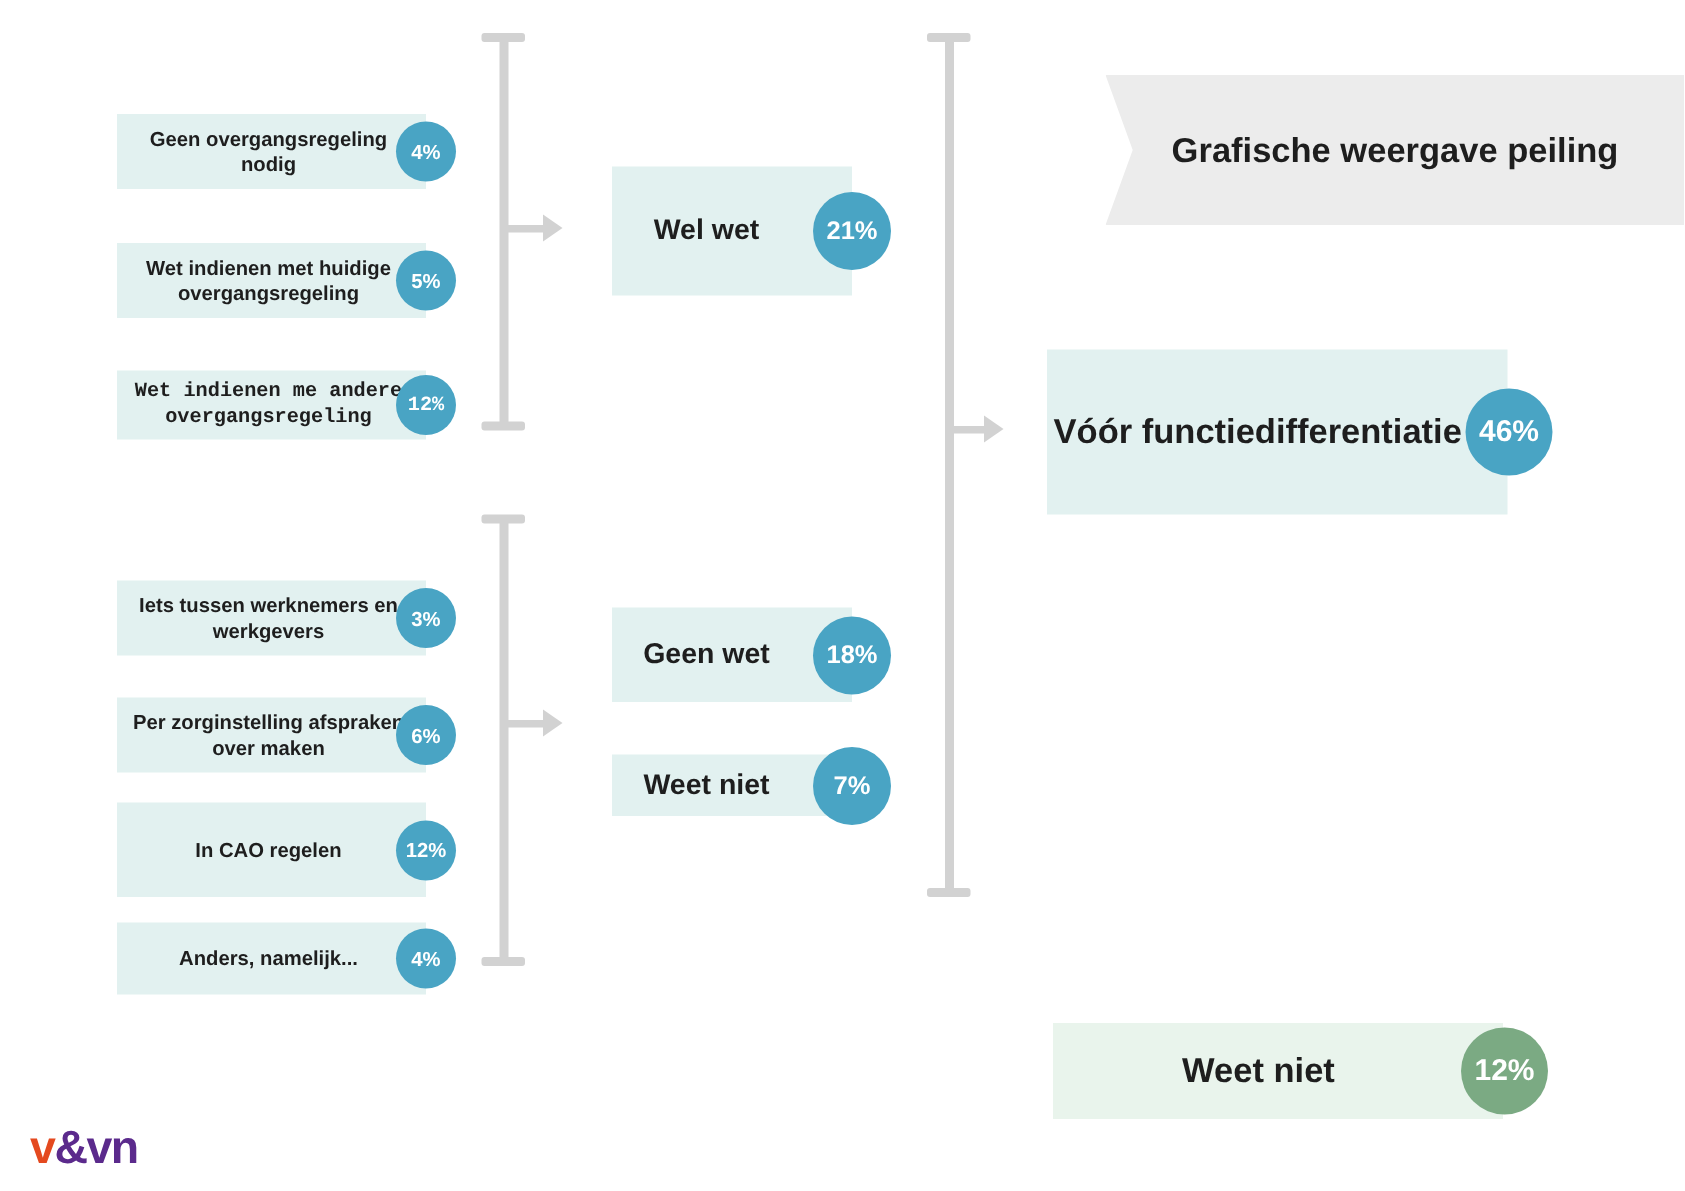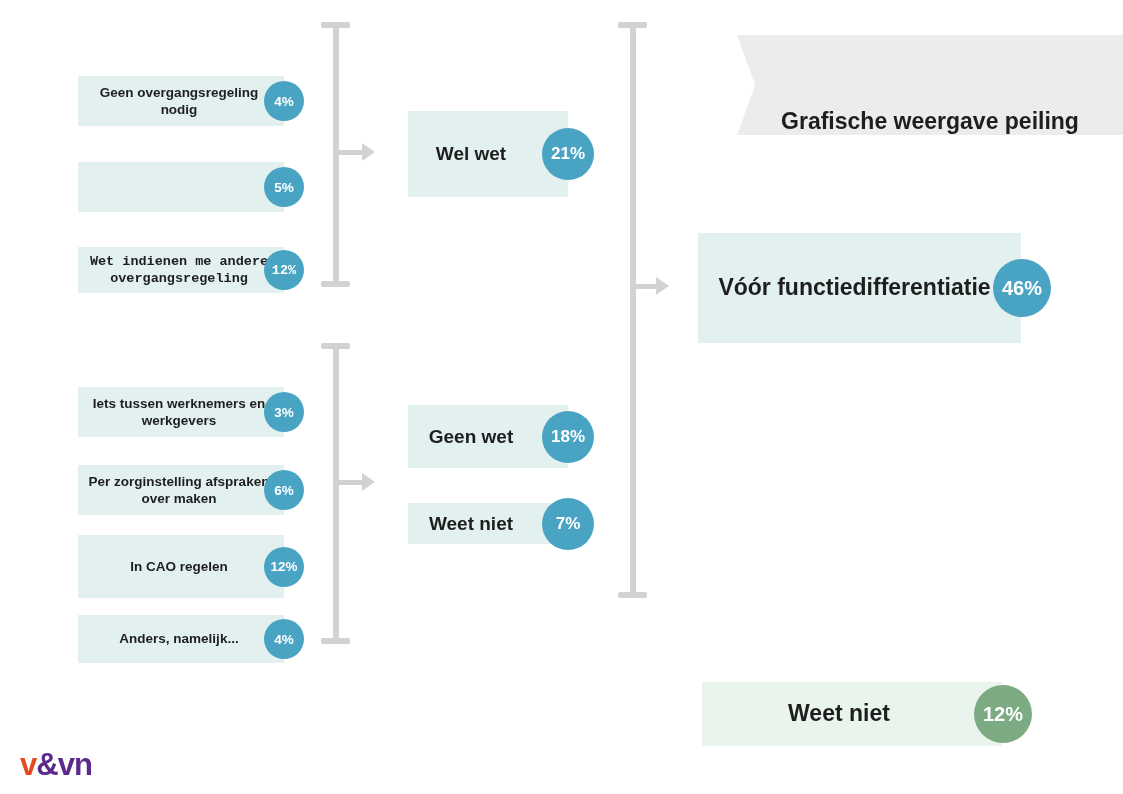--- a/index.html
+++ b/index.html
@@ -39,10 +39,10 @@
   .totbox.green .badge{background:var(--green-circle,#7baa83);}
   
   .banner{
-    position:absolute;left:737px;top:35px;width:386px;height:100px;
+    position:absolute;left:737px;top:50px;width:386px;height:100px;
     background:var(--banner-bg,#ececec);
     clip-path:polygon(0 0,100% 0,100% 100%,0 100%,4.7% 50%);
-    display:flex;flex-direction:column;align-items:center;justify-content:flex-end;gap:4px;
+    display:flex;flex-direction:column;align-items:center;justify-content:center;gap:4px;
   }
   .banner .t1{font-size:23px;font-weight:700;}
   .banner .t2{font-size:16px;font-weight:700;}

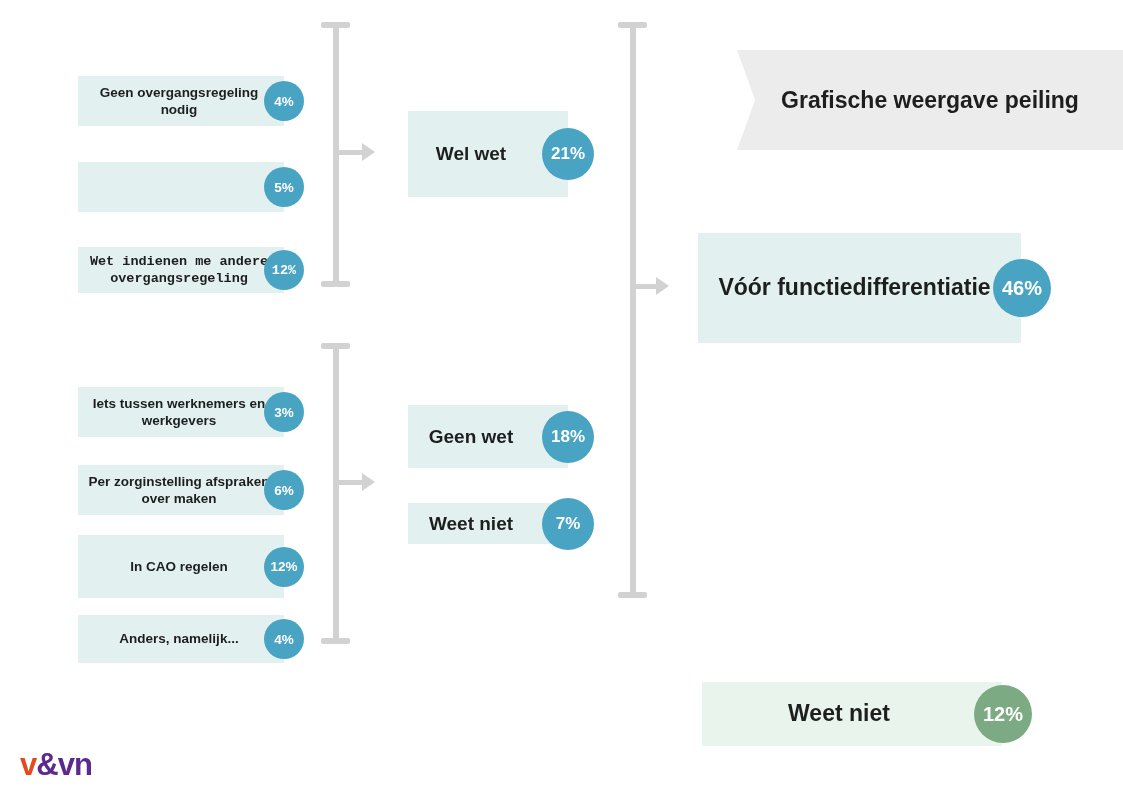--- a/index.html
+++ b/index.html
@@ -102,6 +102,7 @@
     <span class="badge sm">4%</span>
   </div>
   <div class="optbox a2">
+    <span class="lbl">Wet indienen met huidige overgangsregeling</span>
     <span class="badge sm">5%</span>
   </div>
   <div class="optbox a3">

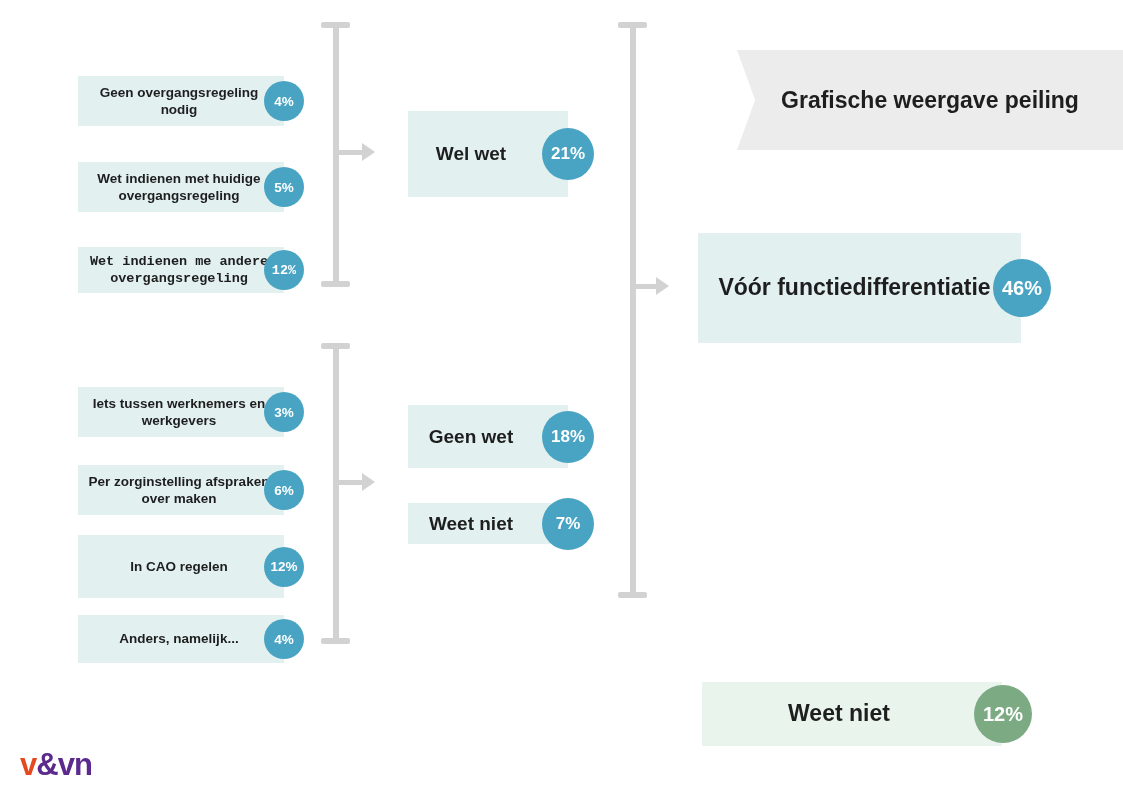--- a/index.html
+++ b/index.html
@@ -32,7 +32,7 @@
     position:absolute;display:flex;align-items:center;justify-content:center;text-align:center;
   }
   .totbox .lbl{font-size:23px;font-weight:700;line-height:1.3;padding-right:26px;}
-  .totbox.teal{background:var(--teal-box,#e2f1f0);padding-left:16px;}
+  .totbox.teal{background:var(--teal-box,#e2f1f0);}
   .totbox.pink{background:var(--pink-box,#fcebe7);}
   .totbox.green{background:var(--green-box,#e9f4ec);}
   .totbox.pink .badge{background:var(--pink-circle,#df8184);}

